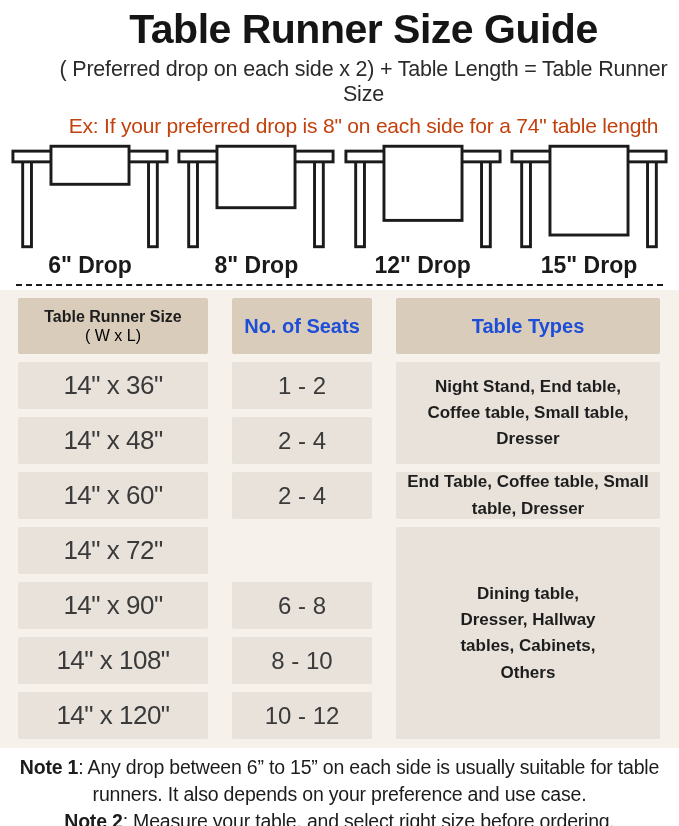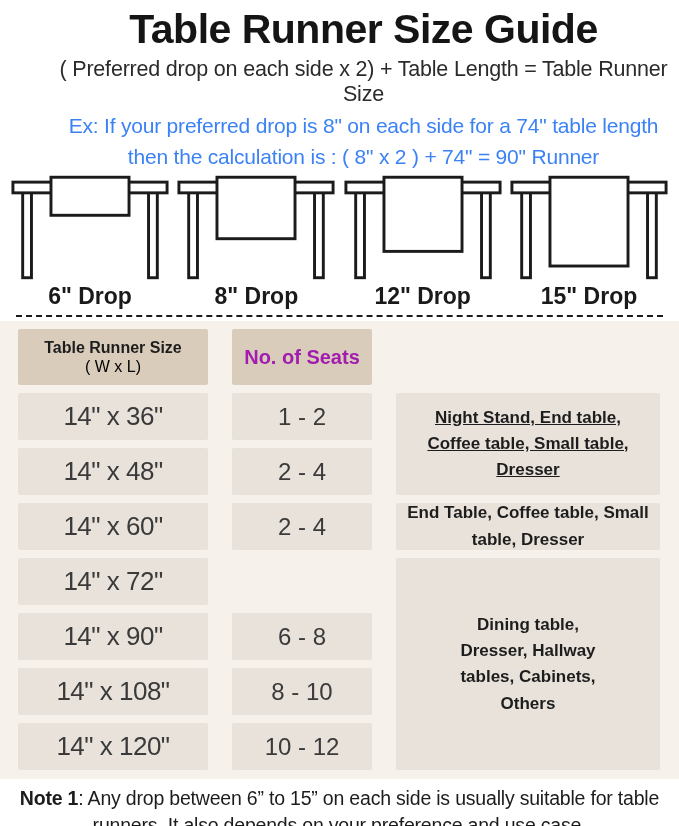--- a/index.html
+++ b/index.html
@@ -28,7 +28,7 @@
   }
   .example {
     font-size: 21px;
-    color: #3b82f6;
+    color: #c2410c;
     margin-top: 7px;
     letter-spacing: -0.2px;
   }

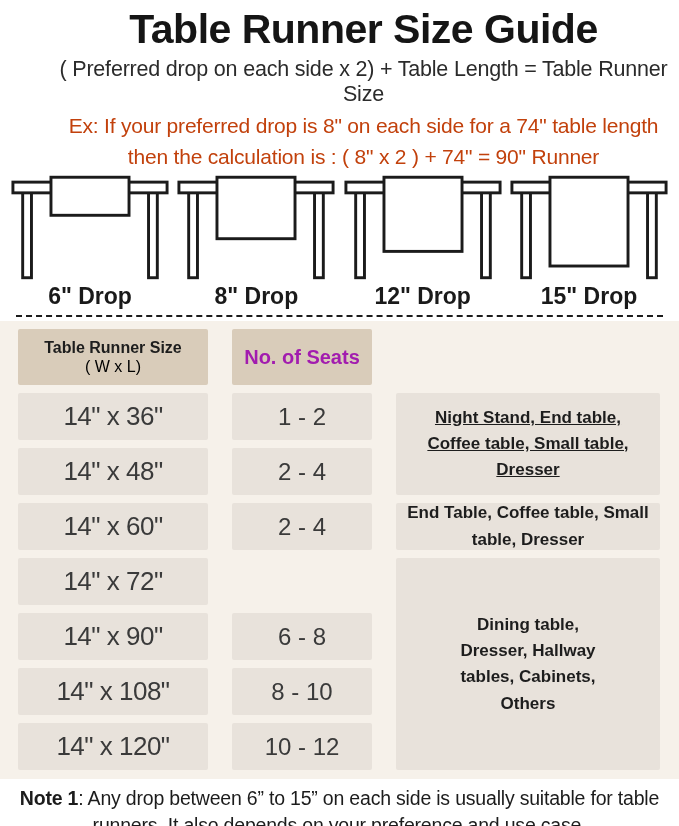--- a/index.html
+++ b/index.html
@@ -112,7 +112,6 @@
     <h1>Table Runner Size Guide</h1>
     <p class="formula">( Preferred drop on each side x 2) + Table Length = Table Runner Size</p>
     <p class="example">Ex: If your preferred drop is 8" on each side for a 74" table length</p>
-    <p class="example">then the calculation is : ( 8" x 2 ) + 74" = 90" Runner</p>
   </header>
 
   <section class="illustrations">

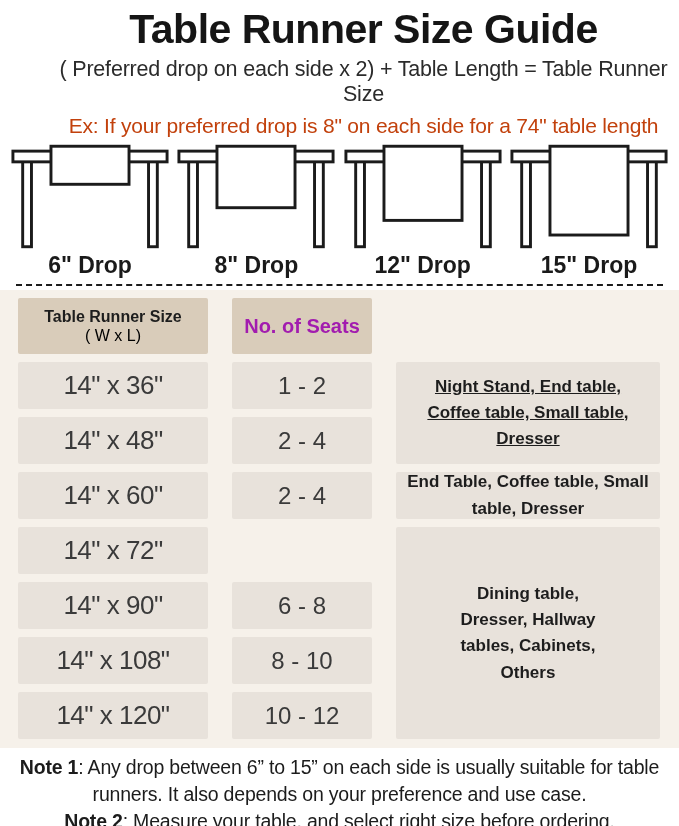--- a/index.html
+++ b/index.html
@@ -79,7 +79,7 @@
   .cell.head { background: #d9ccba; }
   .head-main { font-size: 16px; font-weight: 700; color: #1d1d1d; line-height: 1.2; }
   .head-sub  { font-size: 16px; font-weight: 400; color: #000000; line-height: 1.2; }
-  .head-single { font-size: 20px; font-weight: 700; color: #a21caf; }
+  .head-single { font-size: 20px; font-weight: 700; color: #1d4ed8; }
   .size-cell  { font-size: 26px; color: #3a3a3a; letter-spacing: -0.5px; }
   .seats-cell { font-size: 24px; color: #3a3a3a; }
   .types-cell {

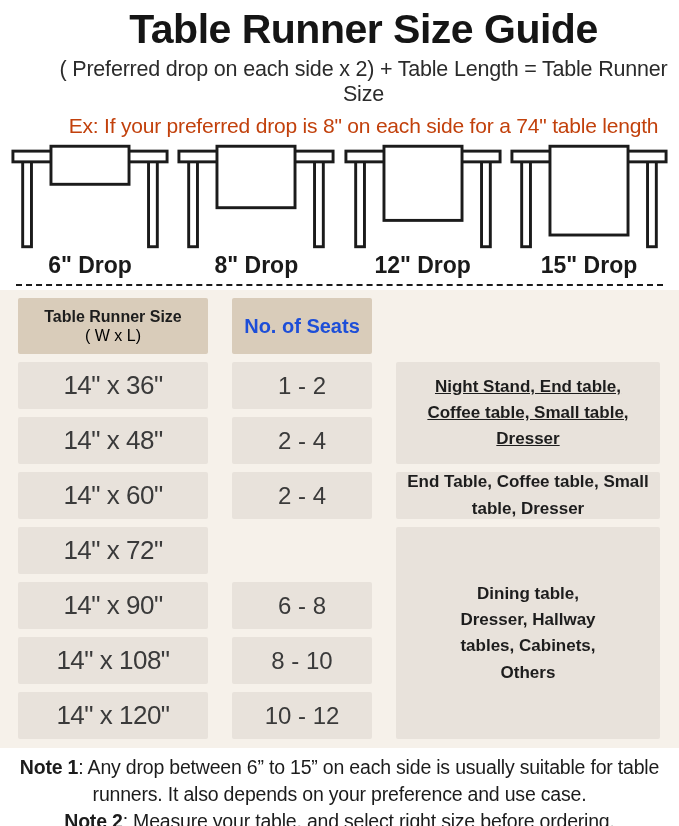--- a/index.html
+++ b/index.html
@@ -162,6 +162,7 @@
       <div class="head-sub">( W x L)</div>
     </div>
     <div class="cell head head-single" style="grid-column:2;grid-row:1">No. of Seats</div>
+    <div class="cell head head-single" style="grid-column:3;grid-row:1">Table Types</div>
 
     <div class="cell size-cell" style="grid-column:1;grid-row:2">14" x 36"</div>
     <div class="cell size-cell" style="grid-column:1;grid-row:3">14" x 48"</div>

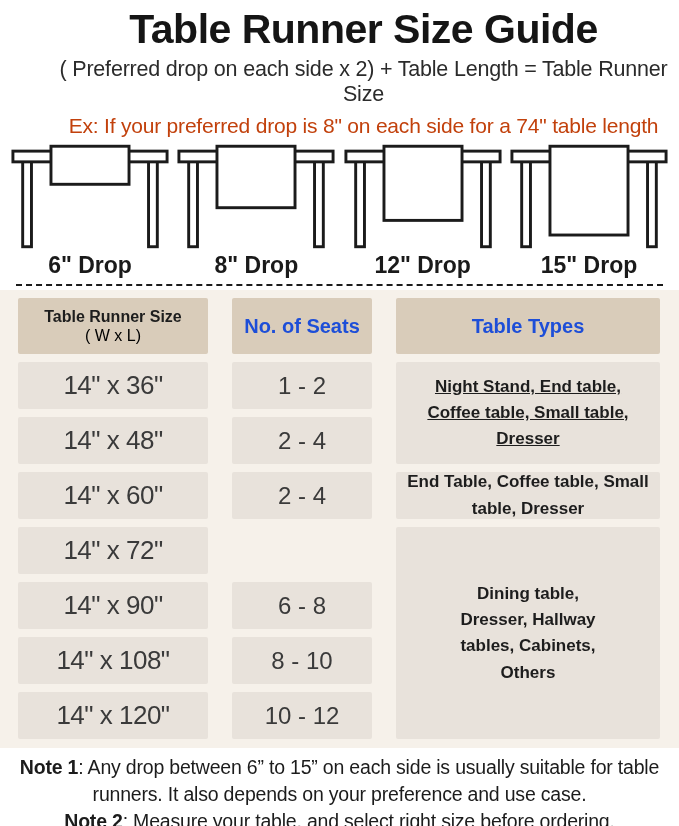--- a/index.html
+++ b/index.html
@@ -88,7 +88,7 @@
     color: #1d1d1d;
     line-height: 1.55;
   }
-  .tg-1 { padding: 16px 30px; text-decoration: underline; }
+  .tg-1 { padding: 16px 30px; }
   .tg-2 { padding: 0 8px; }
   .tg-3 { padding: 0 47px; }
 

